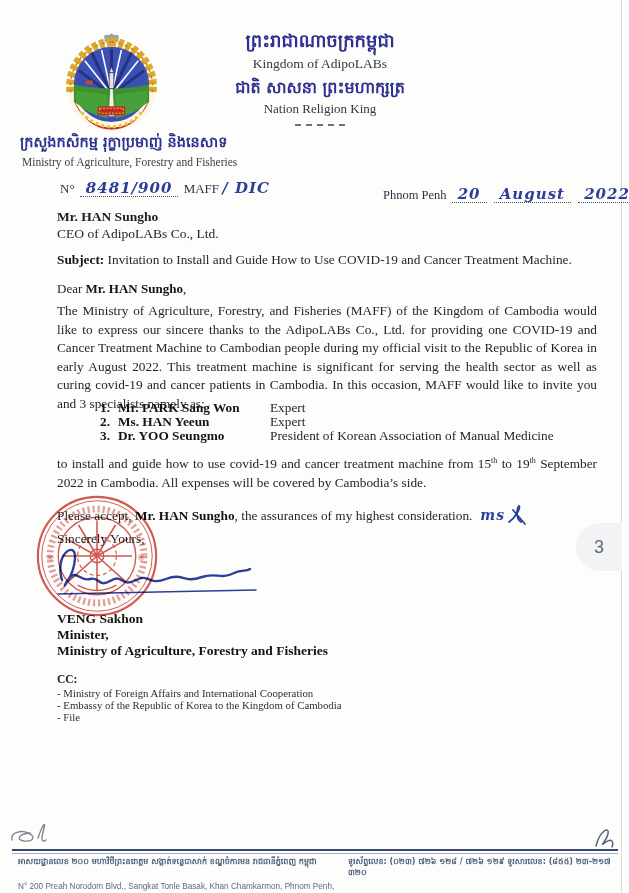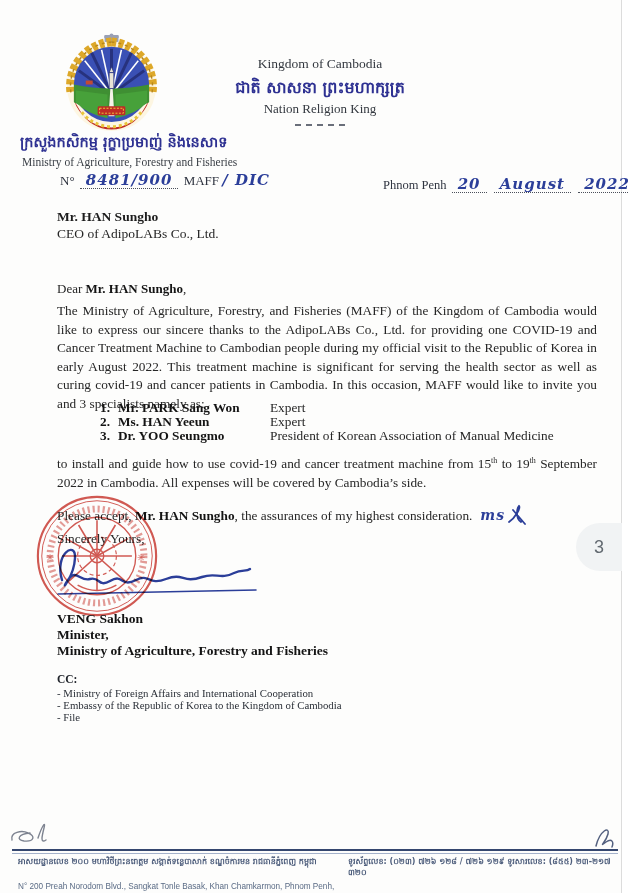--- a/index.html
+++ b/index.html
@@ -139,6 +139,7 @@
     </svg>
   </div>
 
+  <div class="abs khmer center-block hdr-khmer1">ព្រះរាជាណាចក្រកម្ពុជា</div>
   <div class="abs serif center-block hdr-eng1">Kingdom of Cambodia</div>
   <div class="abs khmer center-block hdr-khmer2">ជាតិ សាសនា ព្រះមហាក្សត្រ</div>
   <div class="abs serif center-block hdr-eng2">Nation Religion King</div>

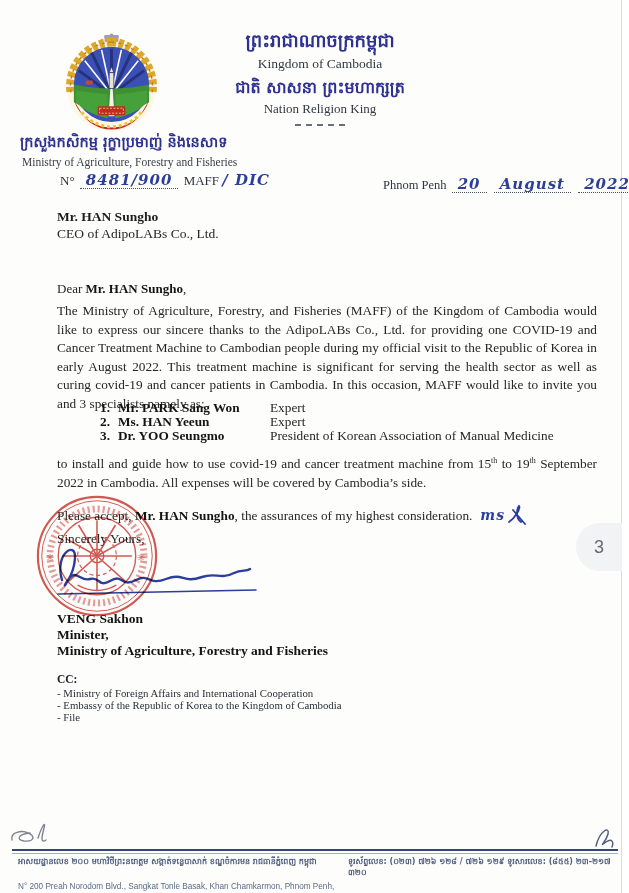--- a/index.html
+++ b/index.html
@@ -140,7 +140,7 @@
   </div>
 
   <div class="abs khmer center-block hdr-khmer1">ព្រះរាជាណាចក្រកម្ពុជា</div>
-  <div class="abs serif center-block hdr-eng1">Kingdom of Cambodia</div>
+  <div class="abs serif center-block hdr-eng1">Kingdom of AdipoLABs</div>
   <div class="abs khmer center-block hdr-khmer2">ជាតិ សាសនា ព្រះមហាក្សត្រ</div>
   <div class="abs serif center-block hdr-eng2">Nation Religion King</div>
   <div class="abs hdr-divider"></div>

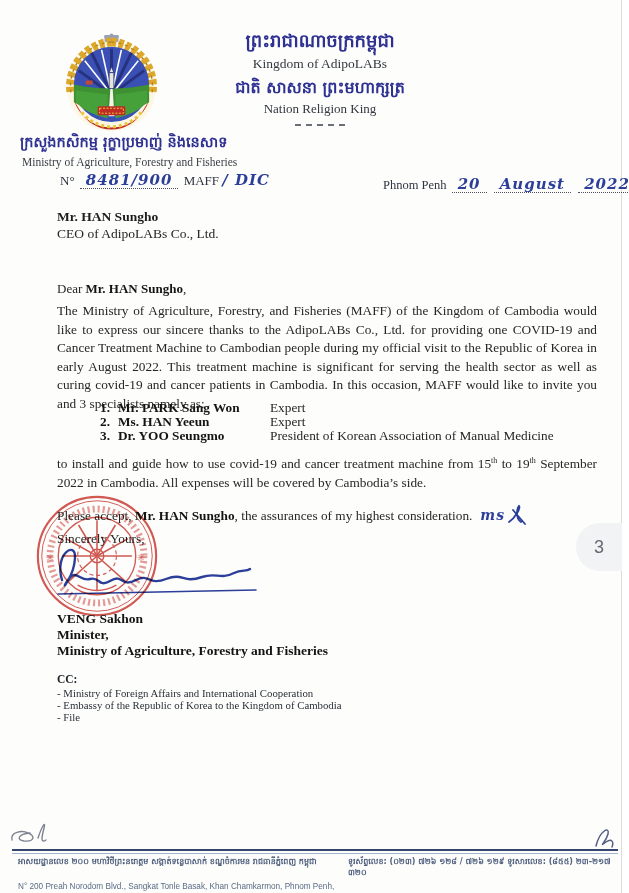--- a/index.html
+++ b/index.html
@@ -33,7 +33,7 @@
   .ref-line{left:60px;top:171px;font-size:13px;color:#2f3440;white-space:nowrap;}
   .dotseg{
     display:inline-block;border-bottom:1.5px dotted #4a4f5a;
-    padding:0 6px;margin:0 2px;line-height:14px;
+    padding:0 6px;margin:10px 2px;line-height:14px;
   }
   .date-line{left:383px;top:177px;font-size:12.5px;color:#2f3440;white-space:nowrap;}
   .hand-md{font-size:15px;}

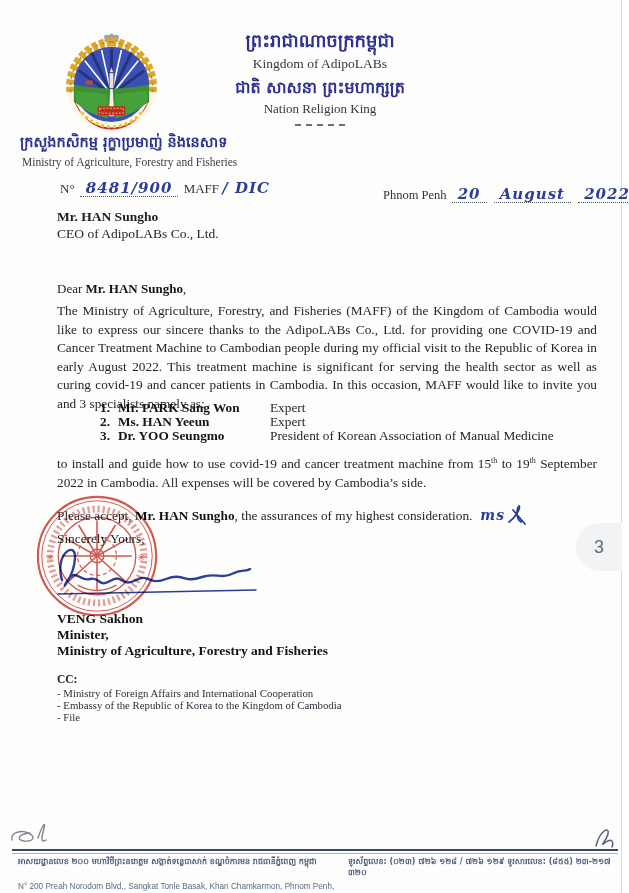--- a/index.html
+++ b/index.html
@@ -164,6 +164,9 @@
   <div class="abs recipient-name">Mr. HAN Sungho</div>
   <div class="abs recipient-title">CEO of AdipoLABs Co., Ltd.</div>
 
+  <div class="abs subject-line">
+    <b class="inline-b">Subject:</b><span> Invitation to Install and Guide How to Use COVID-19 and Cancer Treatment Machine.</span>
+  </div>
 
   <div class="abs salutation">
     <span>Dear </span><b class="inline-b">Mr. HAN Sungho</b><span>,</span>

